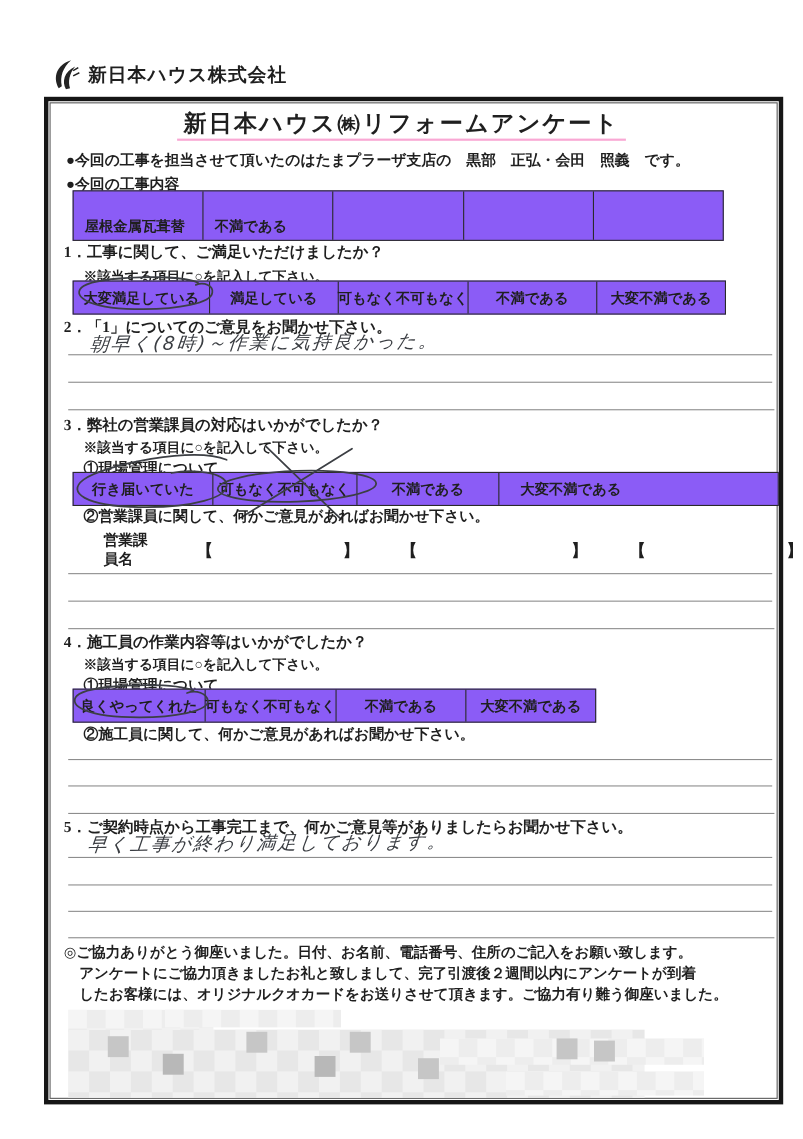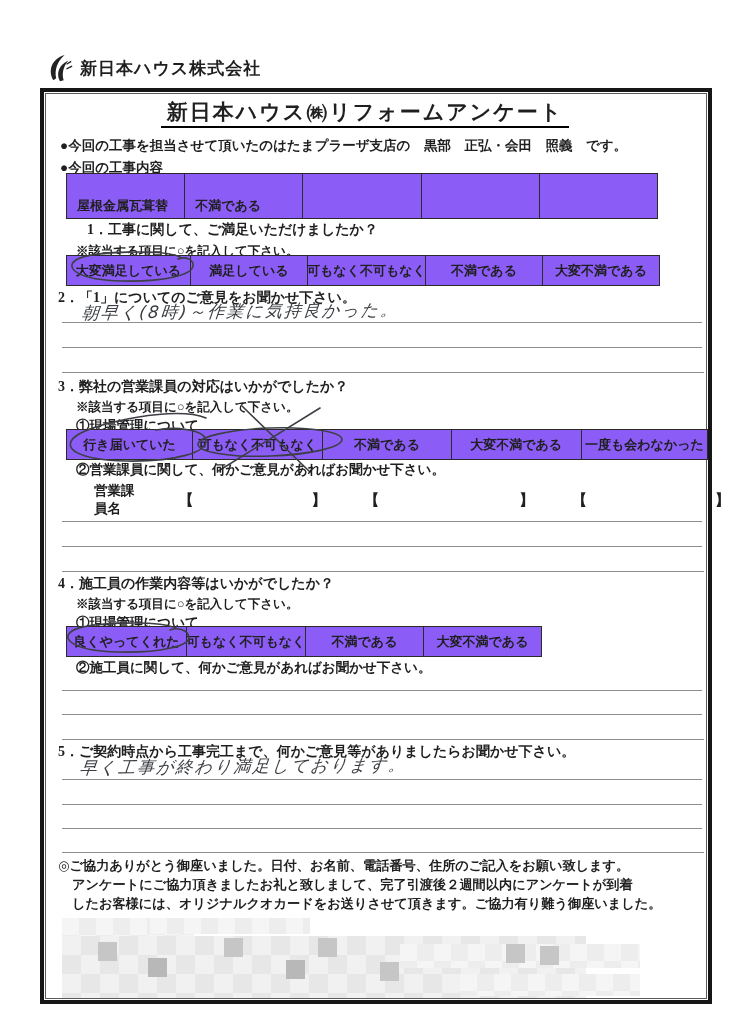--- a/index.html
+++ b/index.html
@@ -27,7 +27,7 @@
   .note{font-size:12.5px;}
   .title{position:absolute;left:0;top:98px;width:730px;text-align:center;}
   .title span{font-size:21px;font-weight:bold;letter-spacing:2px;
-    border-bottom:2px solid #000000;padding:0 6px 2px;}
+    border-bottom:2px solid #f9a8d4;padding:0 6px 2px;}
   
   .otable{position:absolute;display:flex;border:1.5px solid #2a2a2a;background:#8b5cf6;}
   .otable .cell{border-right:1.5px solid #2a2a2a;display:flex;align-items:center;

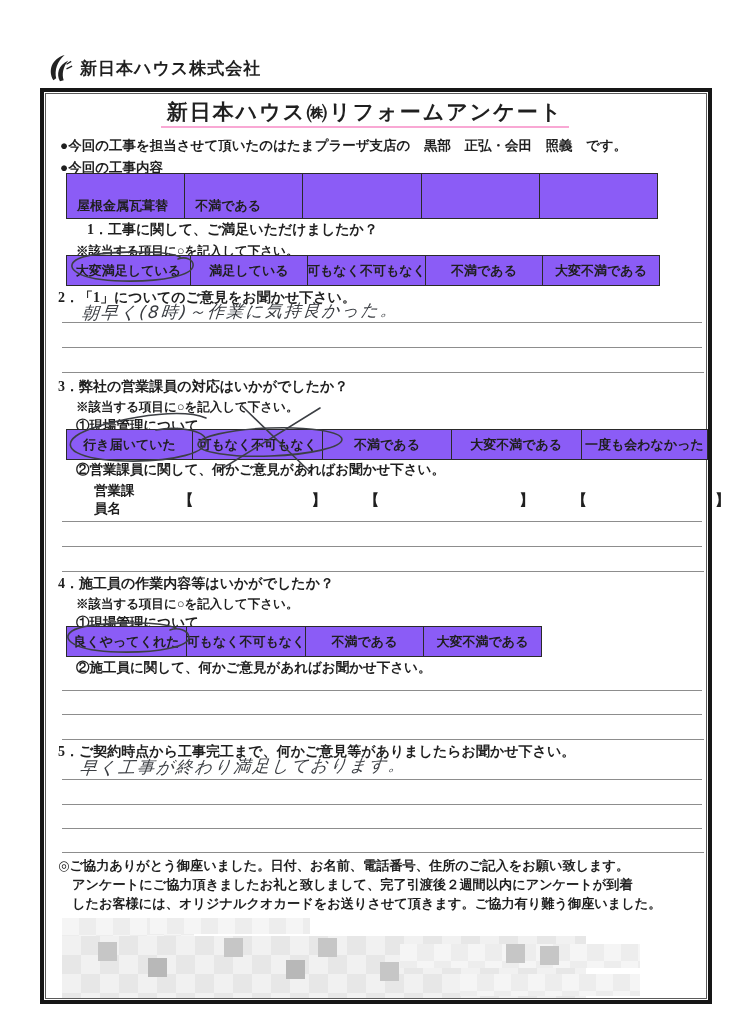--- a/index.html
+++ b/index.html
@@ -94,7 +94,7 @@
     <div class="cell" style="width:118px;"></div>
   </div>
 
-  <div class="t" style="left:58px;top:221px;font-size:14px;margin-left:29px;">1．工事に関して、ご満足いただけましたか？</div>
+  <div class="t" style="left:58px;top:221px;font-size:14px;">1．工事に関して、ご満足いただけましたか？</div>
   <div class="t note" style="left:76px;top:243px;">※該当する項目に○を記入して下さい。</div>
   <div class="otable" style="left:66px;top:255px;width:592px;height:29px;">
     <div class="cell" style="width:124px;">大変満足している</div>

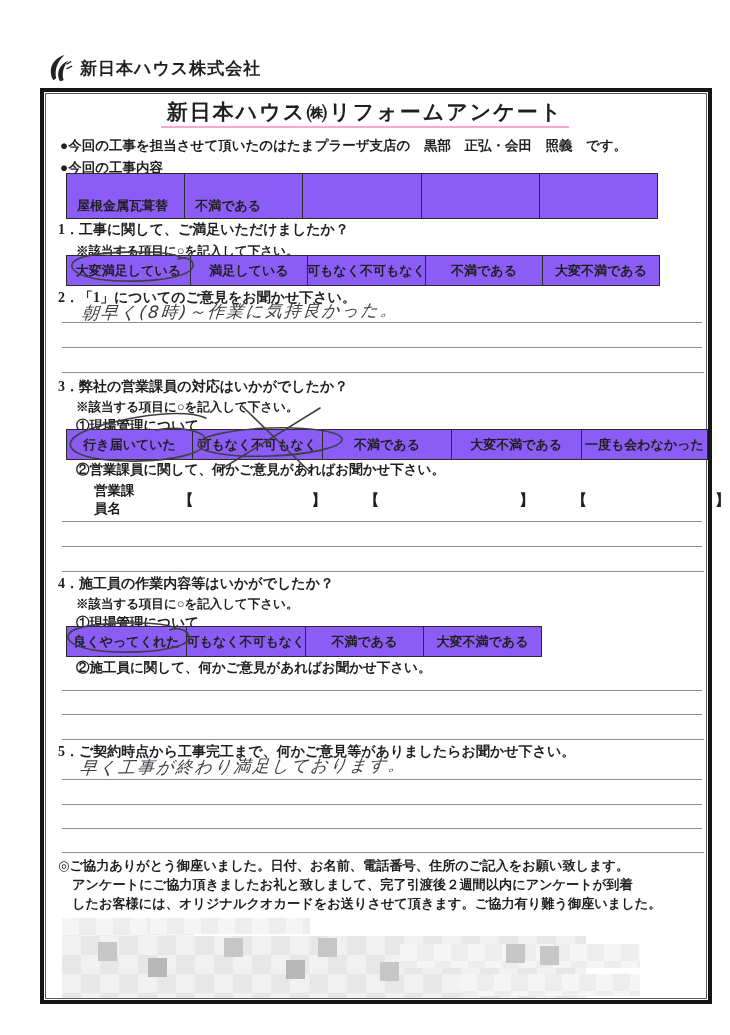--- a/index.html
+++ b/index.html
@@ -121,7 +121,6 @@
     <div class="cell" style="width:130px;">可もなく不可もなく</div>
     <div class="cell" style="width:128px;">不満である</div>
     <div class="cell" style="width:130px;">大変不満である</div>
-    <div class="cell" style="width:126px;">一度も会わなかった</div>
   </div>
   <svg class="mark" style="left:56px;top:404px;" width="180" height="62">
     <path d="M150 14 C120 2 40 18 20 32 C4 44 22 56 70 57 C120 58 152 48 150 36 C148 26 120 22 100 26"></path>

